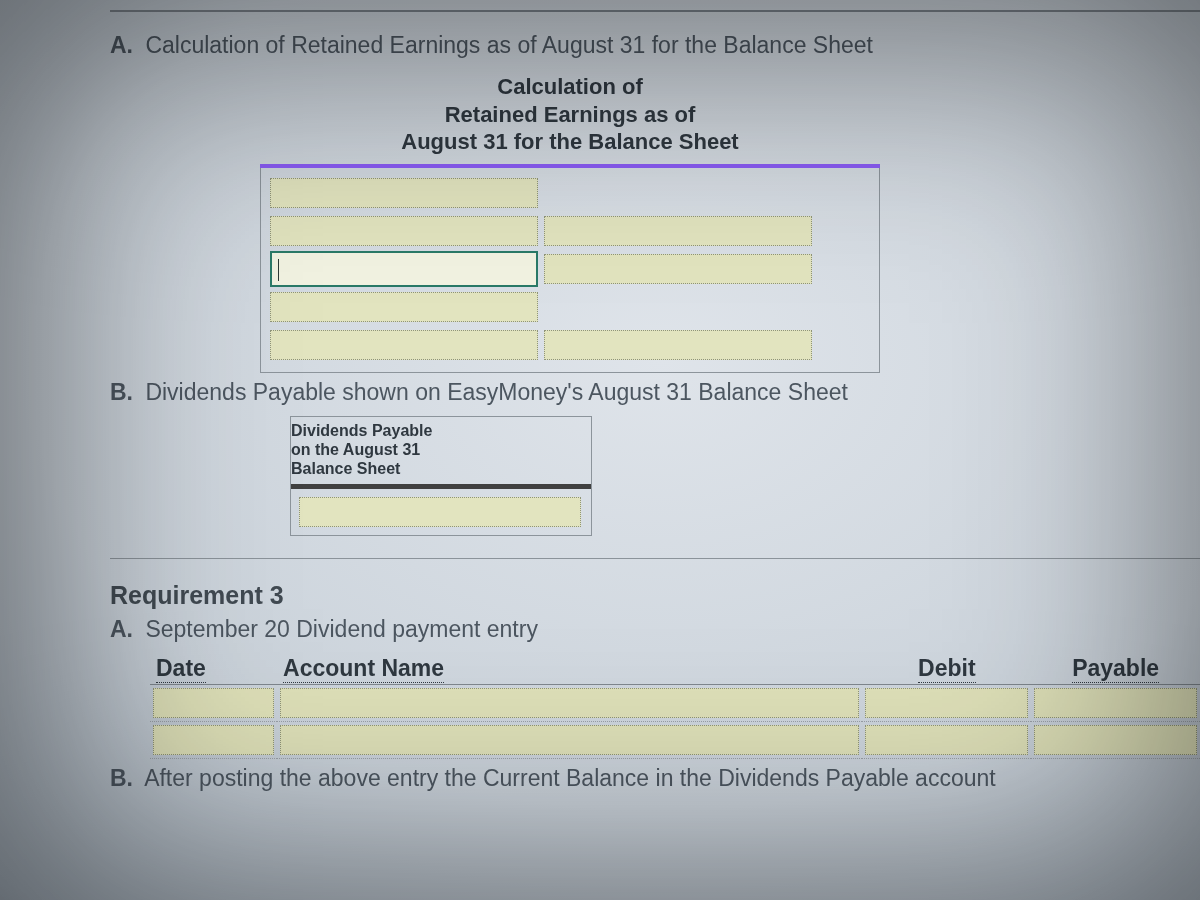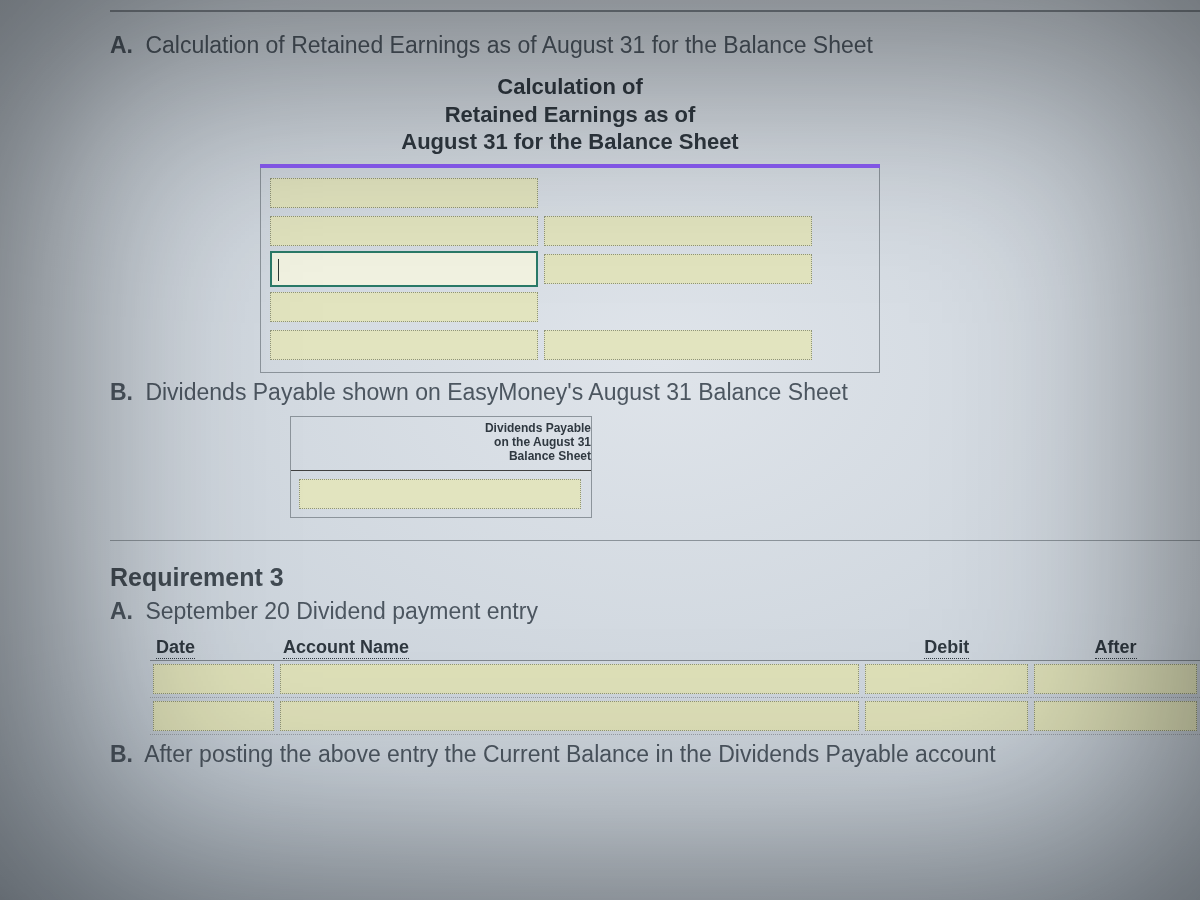--- a/index.html
+++ b/index.html
@@ -105,13 +105,13 @@
     border: 1px solid #8c949b;
   }
   .boxB-title {
-    text-align: right;
+    text-align: left;
     font-weight: bold;
-    font-size: 12px;
+    font-size: 16px;
     line-height: 1.2;
     color: #2f3840;
     padding: 4px 0 6px 0;
-    border-bottom: 1px solid #404040;
+    border-bottom: 5px solid #404040;
   }
   .boxB-body {
     padding: 5px;

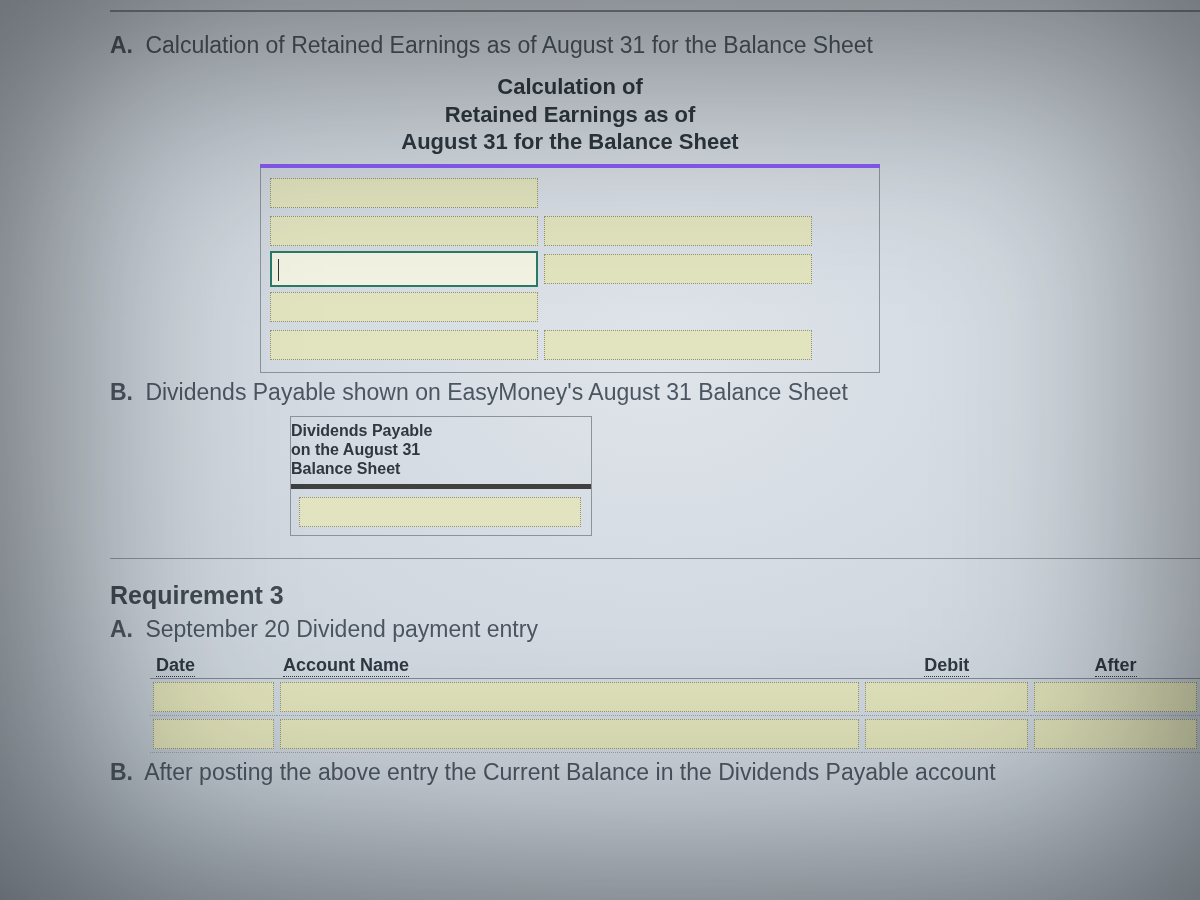--- a/index.html
+++ b/index.html
@@ -128,7 +128,7 @@
     border-collapse: collapse;
   }
   .jtable th {
-    font-size: 18px;
+    font-size: 23px;
     color: #2f3840;
     padding: 2px 6px 2px 6px;
     text-align: left;

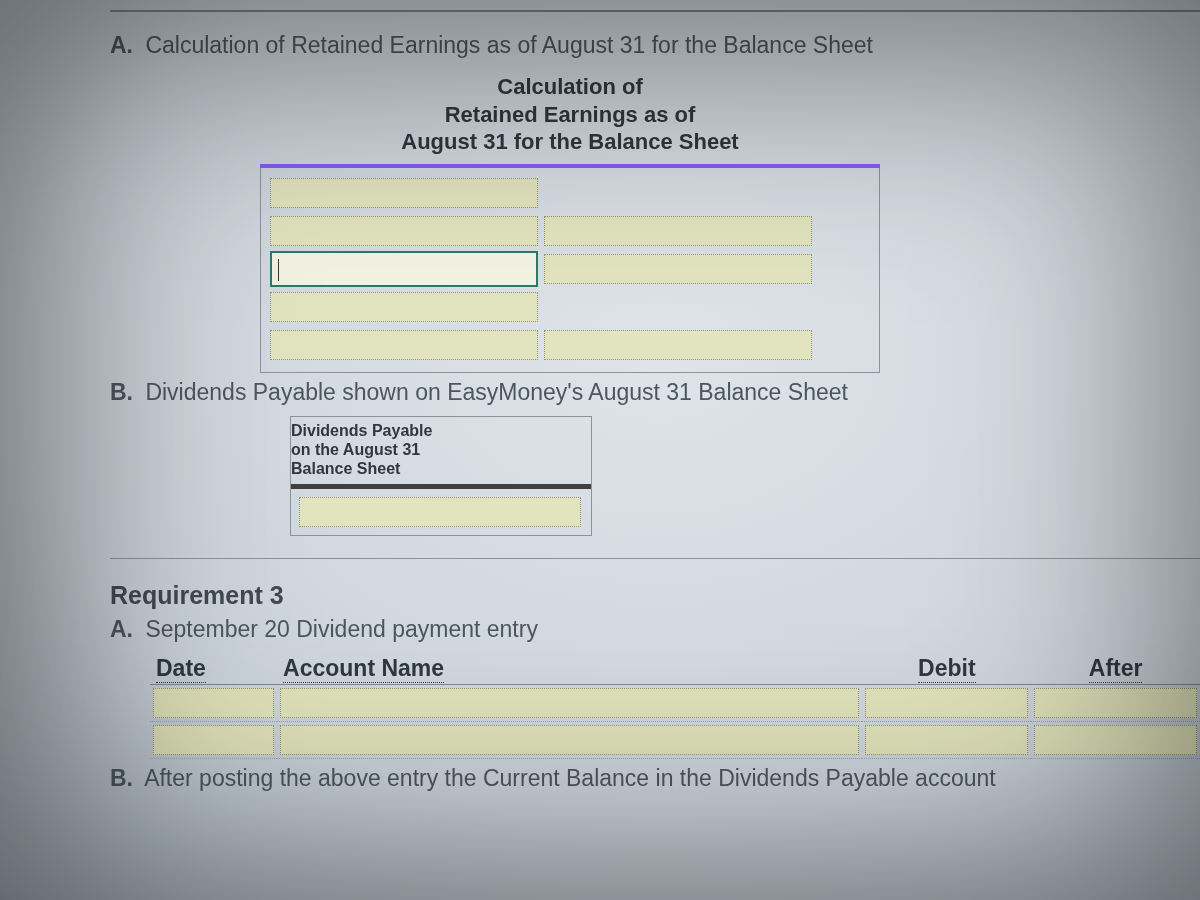--- a/index.html
+++ b/index.html
@@ -235,7 +235,7 @@
           <th class="date"><span class="u">Date</span></th>
           <th class="acct"><span class="u">Account Name</span></th>
           <th class="debit"><span class="u">Debit</span></th>
-          <th class="credit"><span class="u">After</span></th>
+          <th class="credit"><span class="u">Payable</span></th>
         </tr>
       </thead>
       <tbody>

